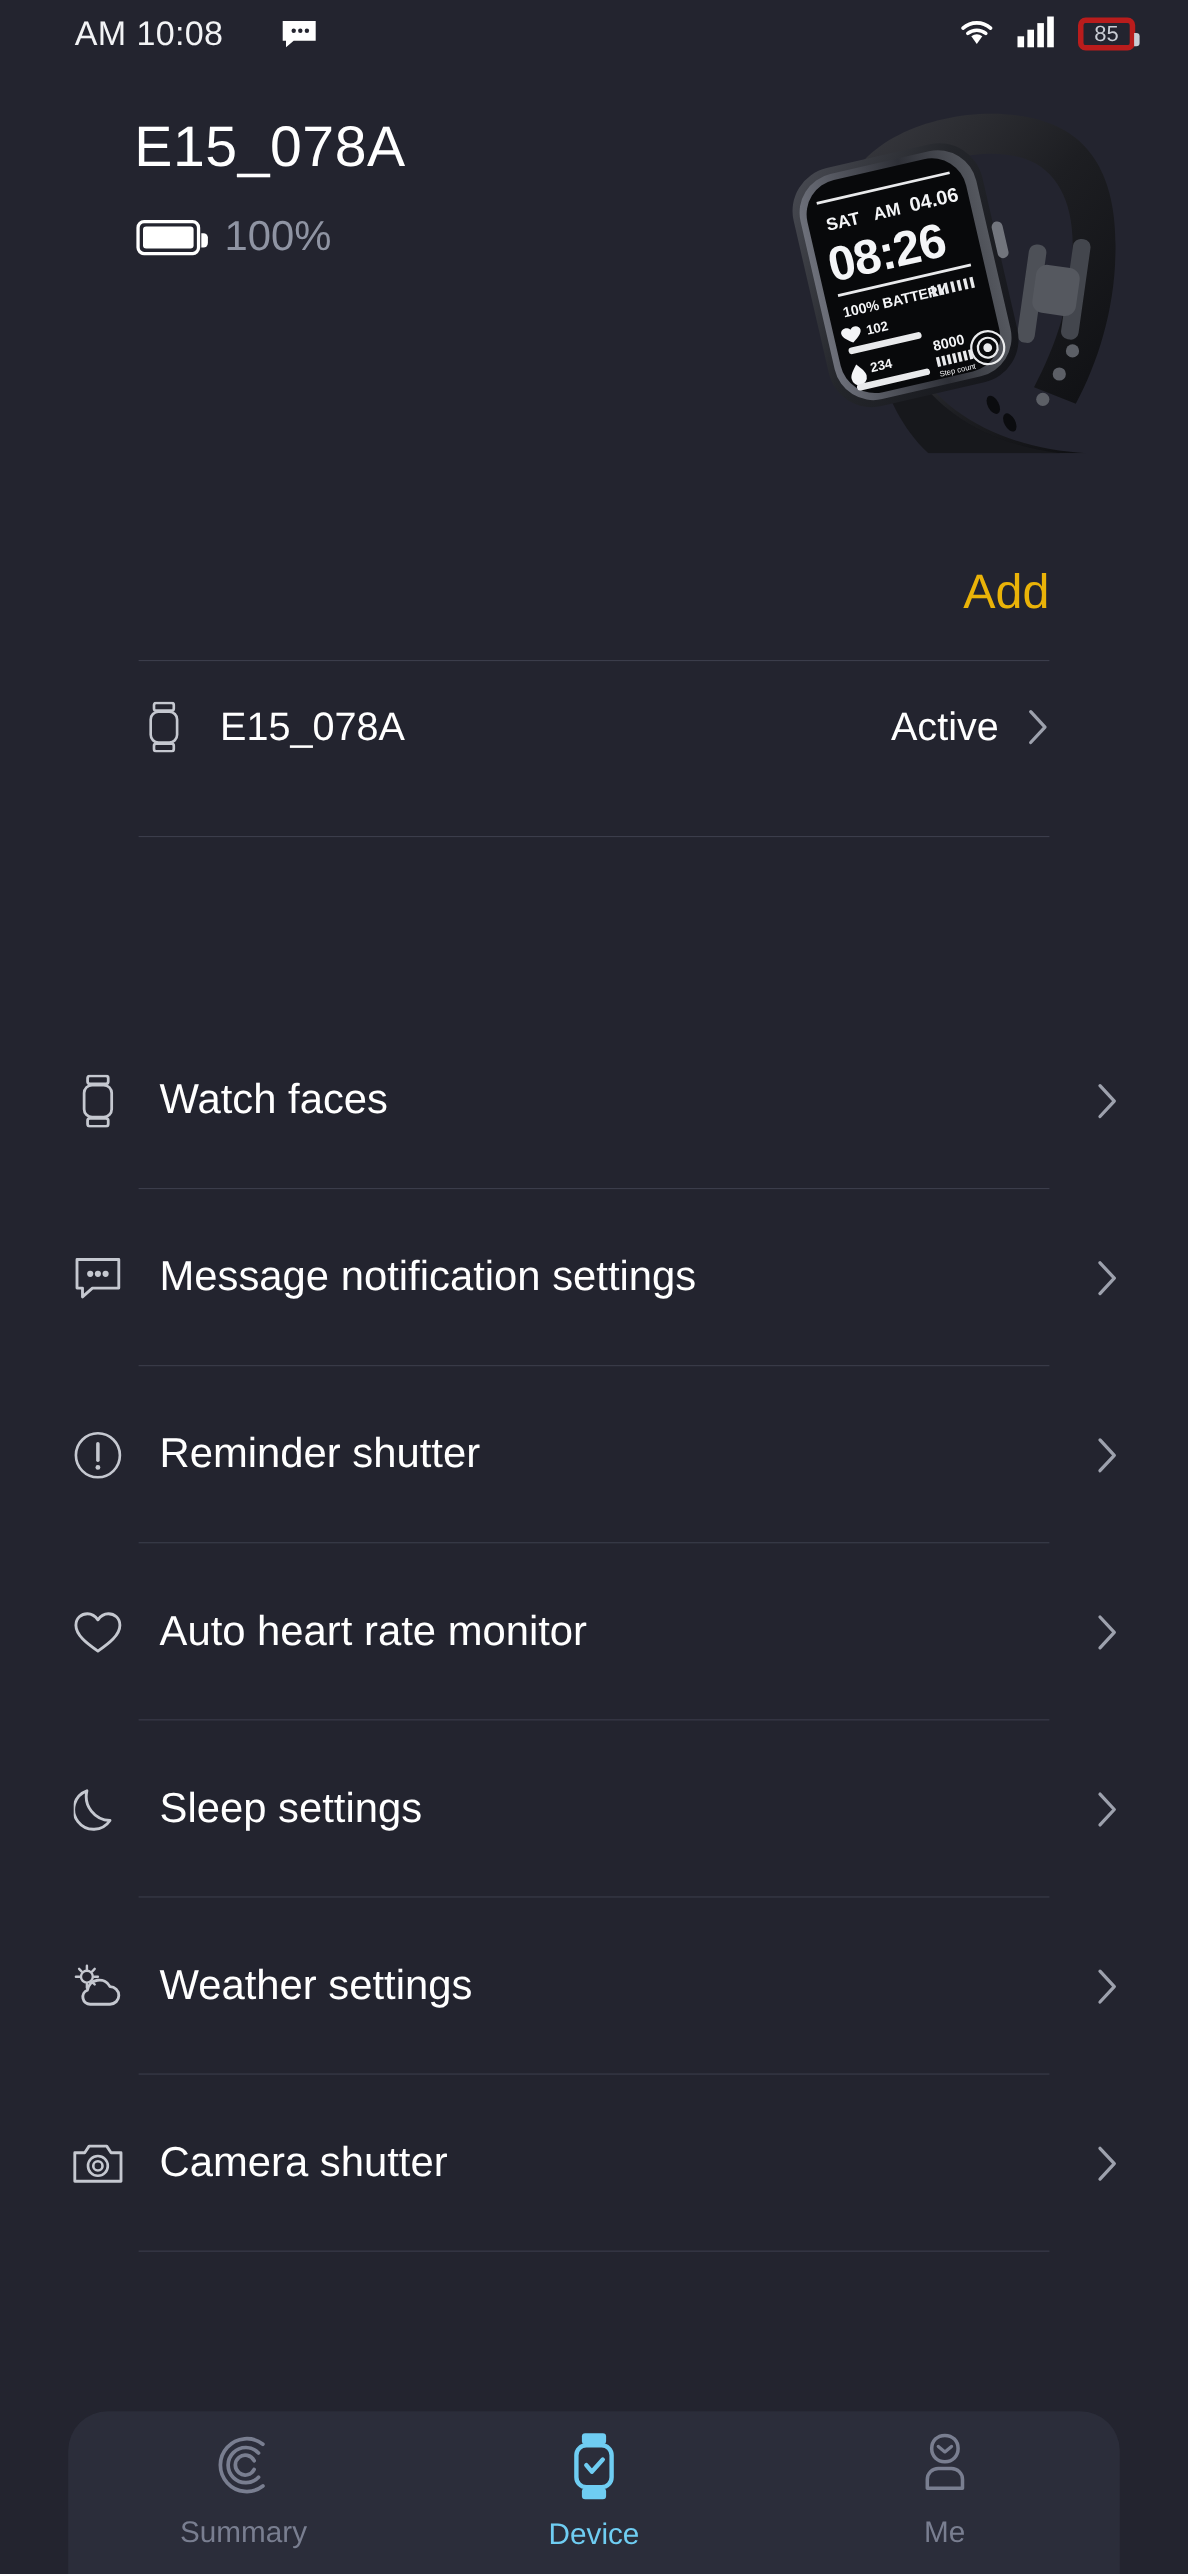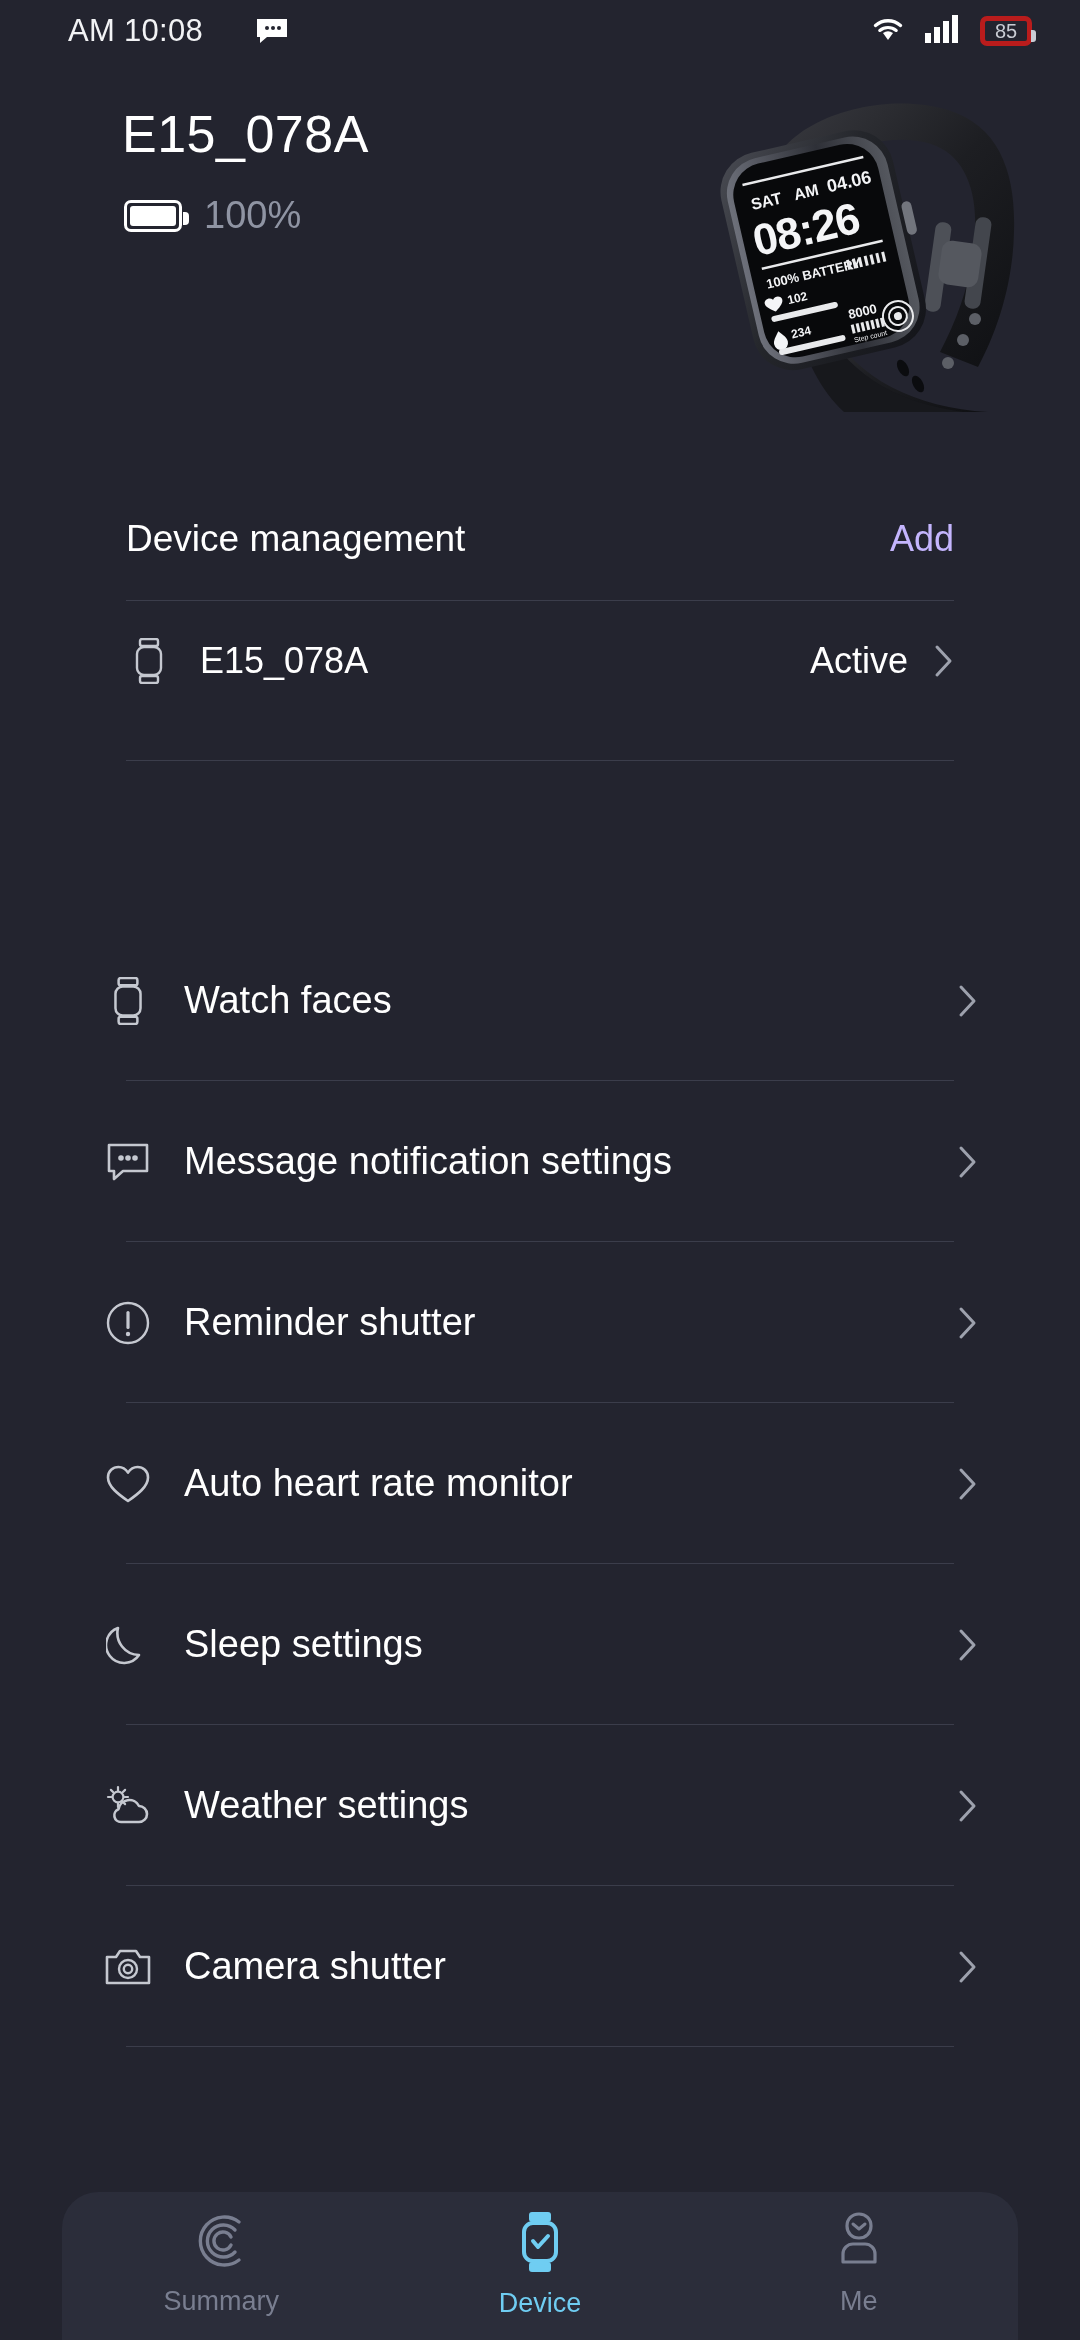--- a/index.html
+++ b/index.html
@@ -229,7 +229,6 @@
   </div>
 
   <div class="sec-head">
-    <span class="sec-title">Device management</span>
     <span class="sec-action">Add</span>
   </div>
   <div class="divider" style="top:600px;"></div>

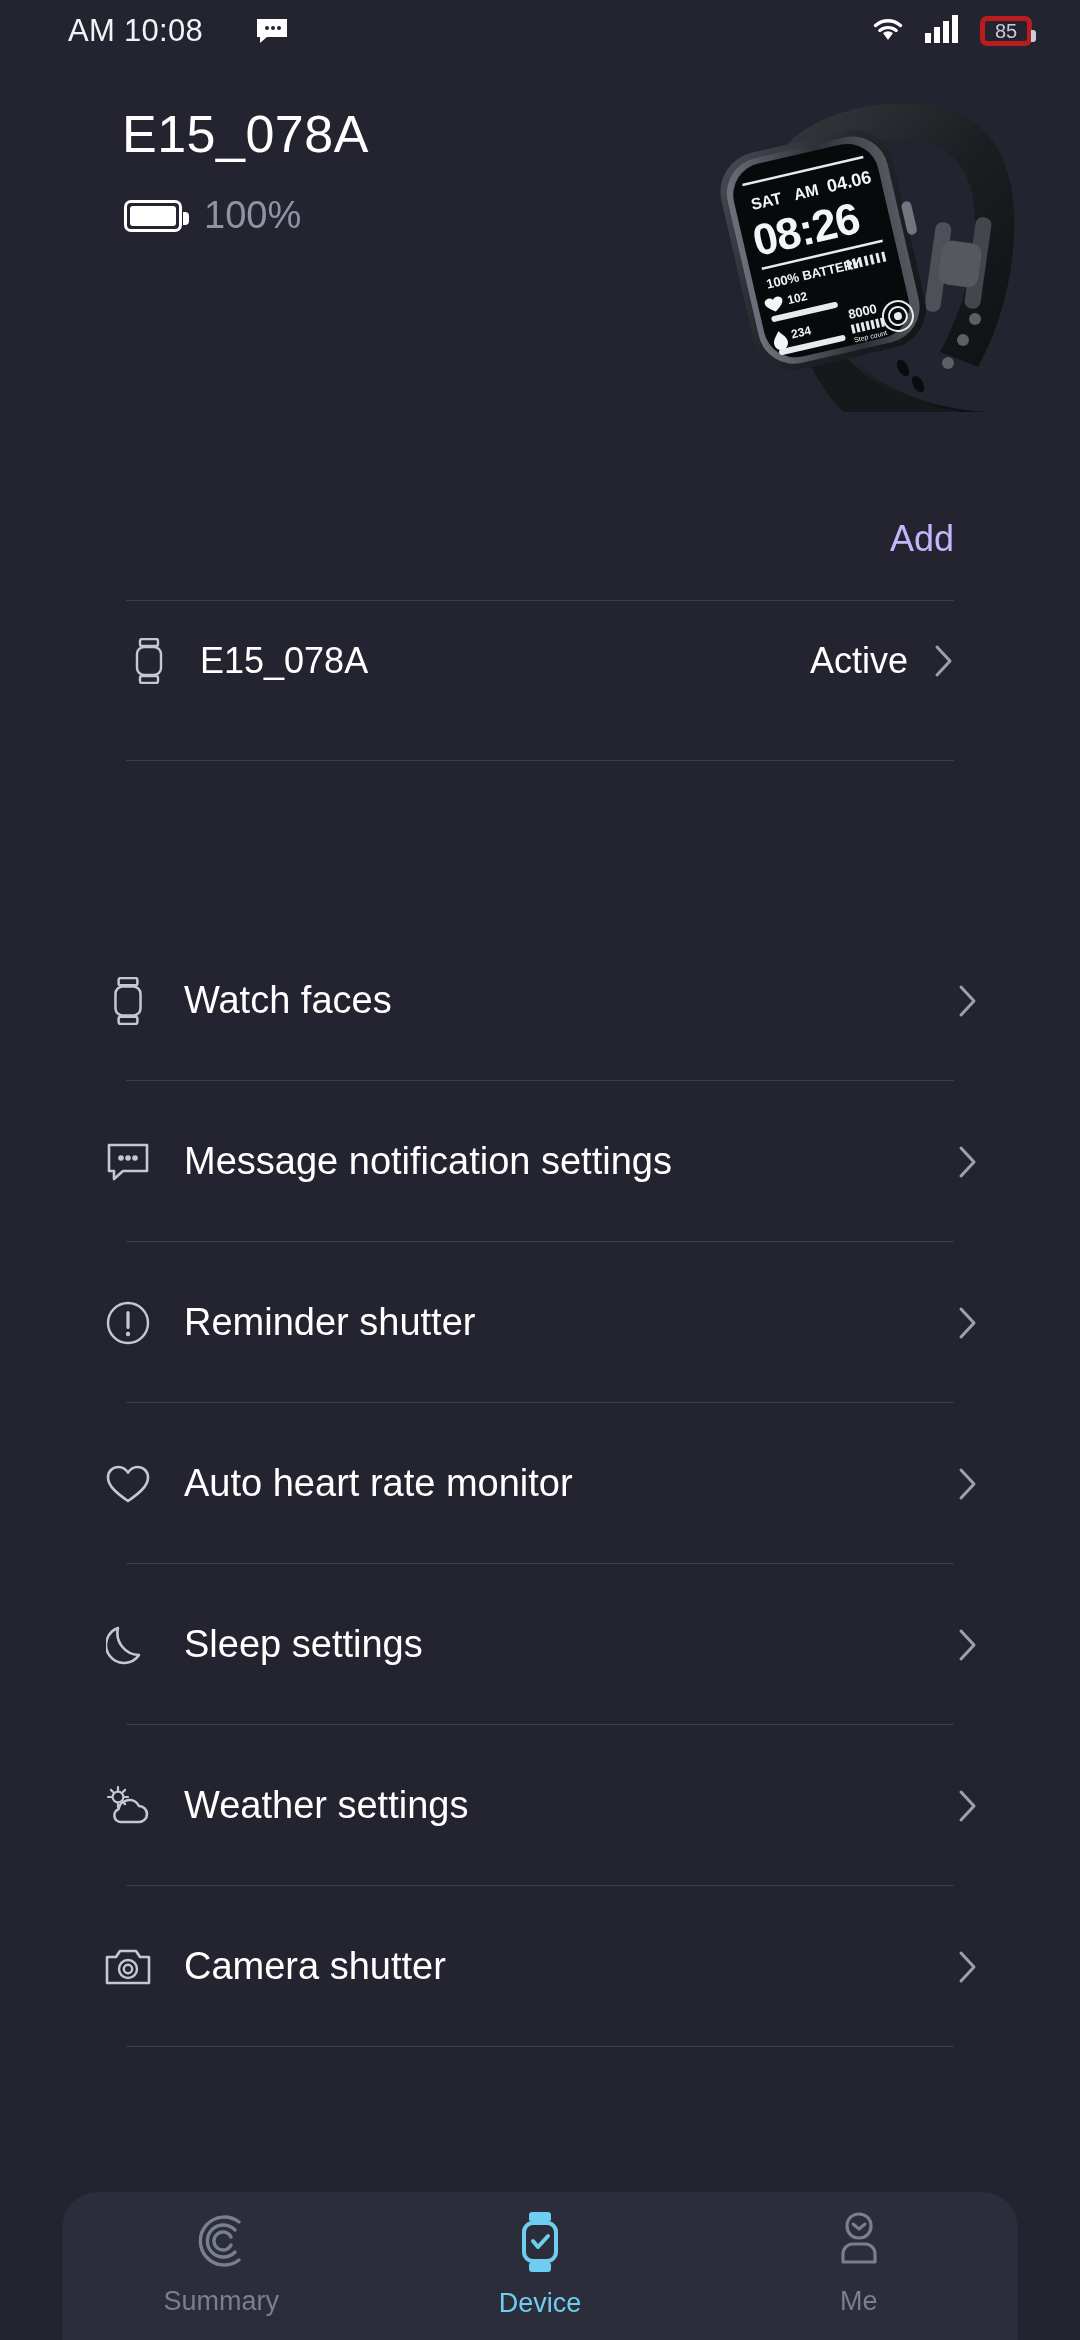--- a/index.html
+++ b/index.html
@@ -59,7 +59,7 @@
     display:flex; align-items:center; padding:0 126px;
   }
   .sec-title { font-size:37px; color:#ffffff; }
-  .sec-action { margin-left:auto; font-size:36px; color:#c4b5fd; }
+  .sec-action { margin-left:auto; font-size:44px; color:#eab308; }
 
   .divider { position:absolute; left:126px; width:828px; height:1px; background:#3b3d4b; }
 

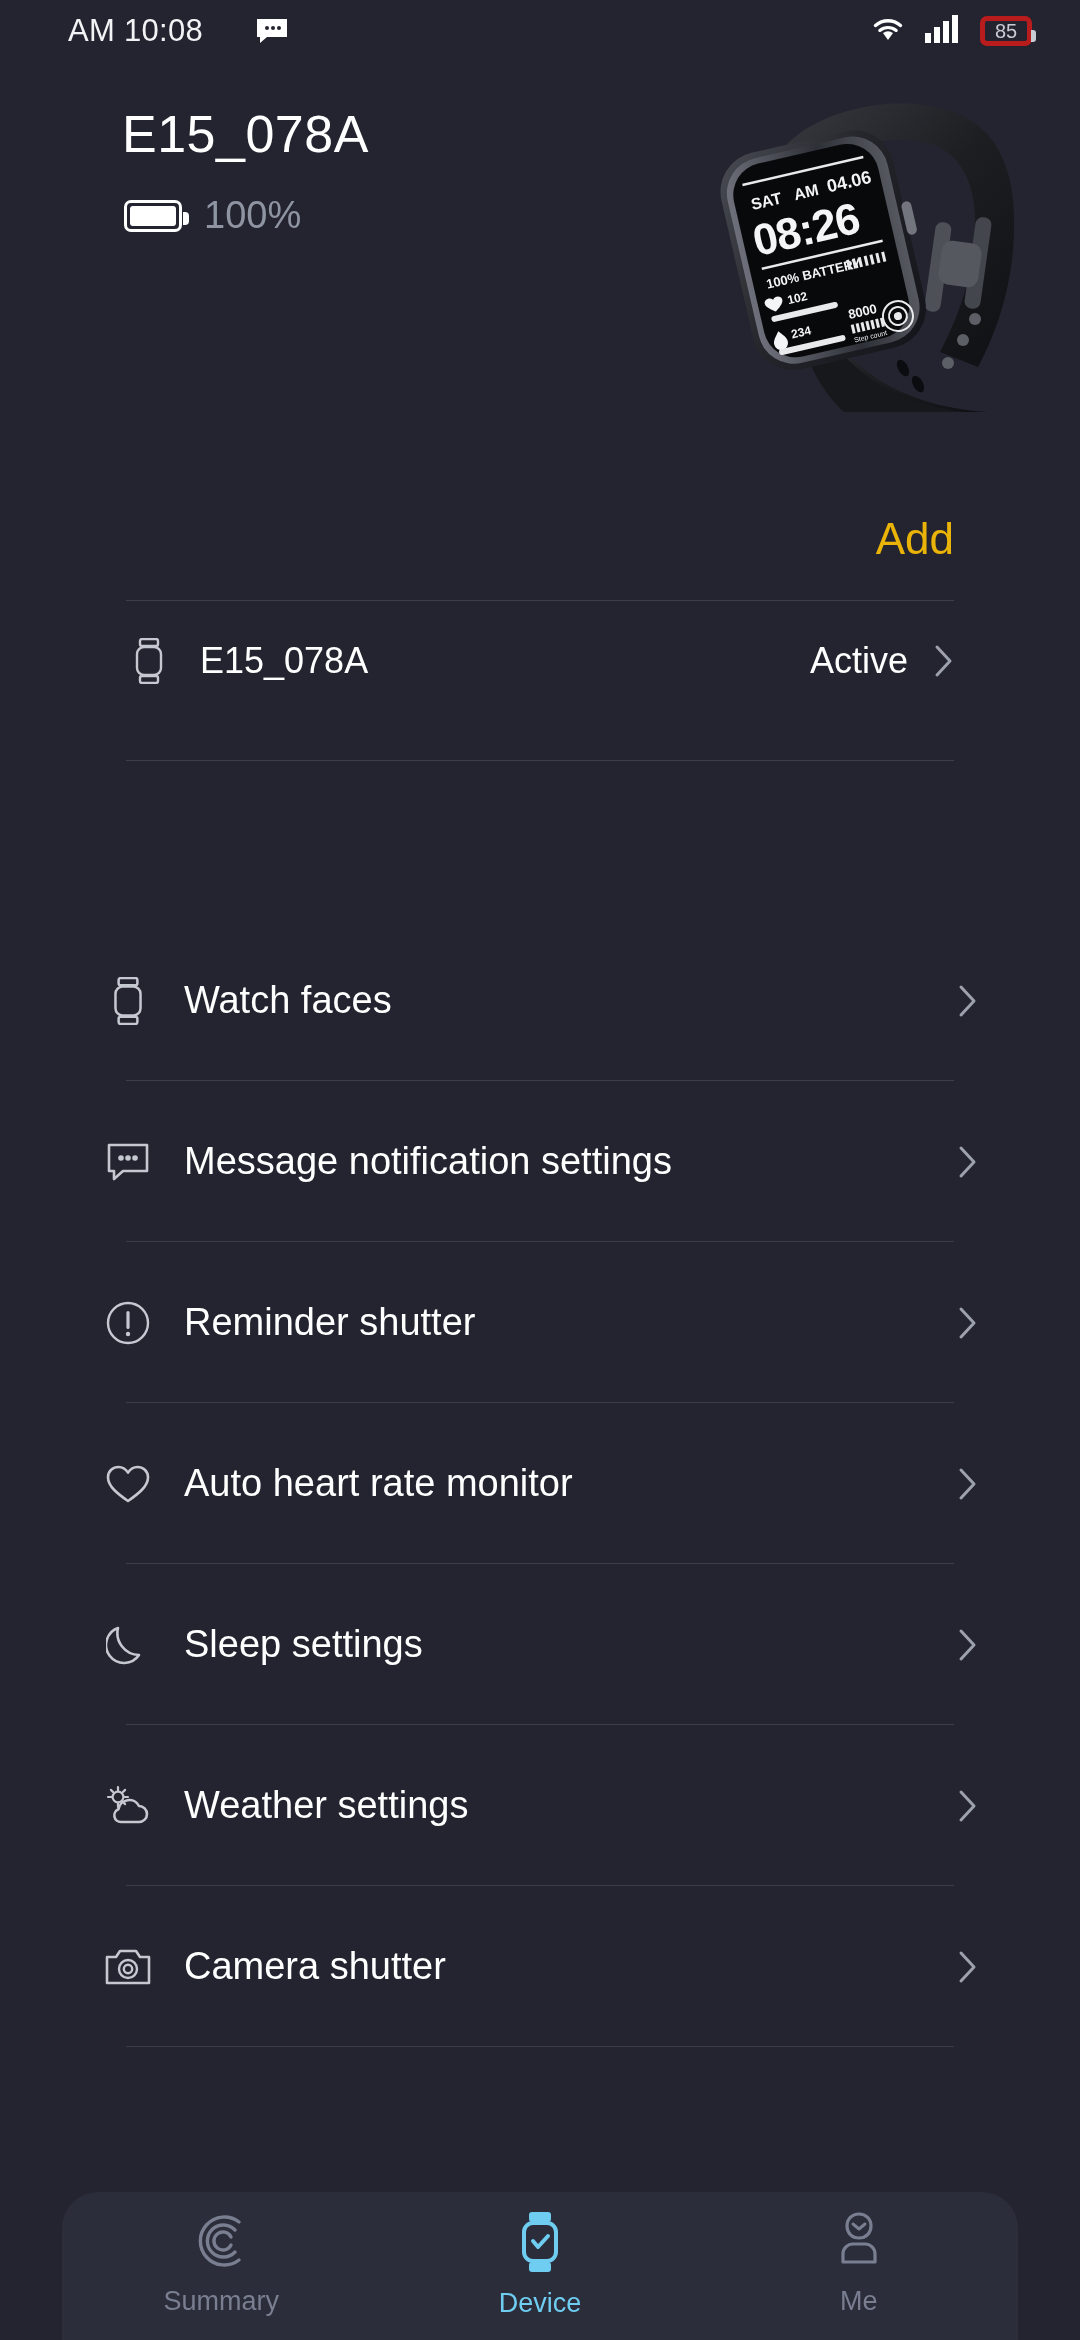--- a/index.html
+++ b/index.html
@@ -76,7 +76,7 @@
   
   .menu { position:absolute; left:0; top:920px; width:1080px; }
   .menu-item {
-    position:relative; height:161px; display:flex; align-items:center; padding:0 102px;
+    position:relative; height:161px; display:flex; align-items:center; padding:0 63px;
   }
   .menu-item .m-ico { width:52px; display:flex; align-items:center; justify-content:center; }
   .menu-item .m-lbl { margin-left:30px; font-size:38px; color:#ffffff; white-space:nowrap; }

